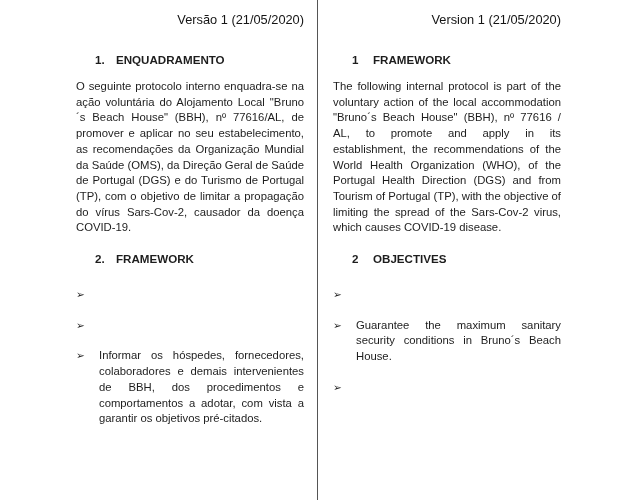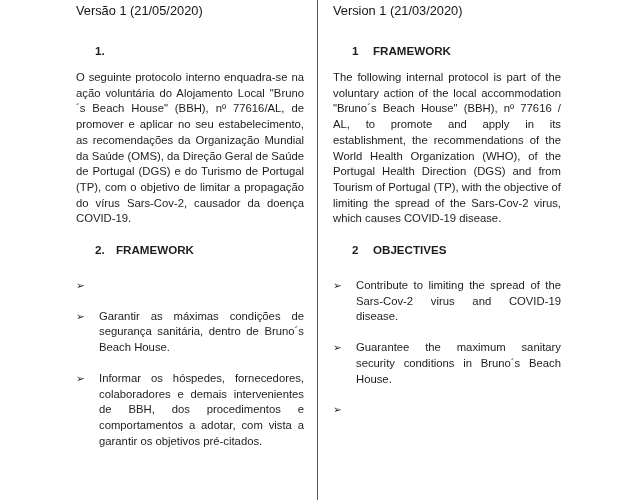--- a/index.html
+++ b/index.html
@@ -33,10 +33,10 @@
   .col-left  { left: 76px; }
   .col-right { left: 333px; }
   .version {
-    text-align: left;
+    text-align: right;
     font-size: 12.8px;
     line-height: 16px;
-    padding-top: 3px;
+    padding-top: 12px;
     color: #141414;
     white-space: nowrap;
   }

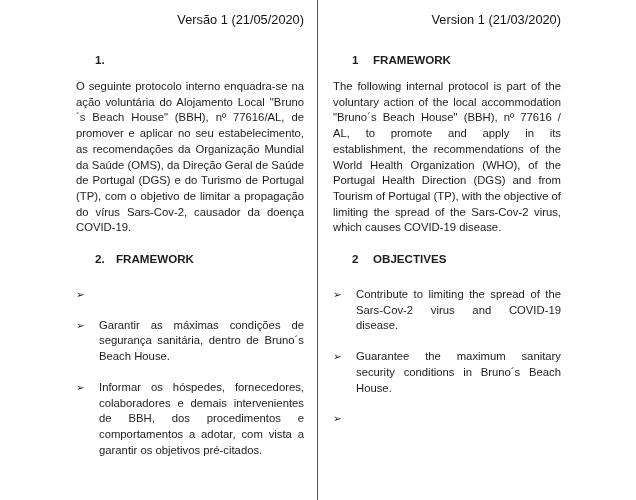--- a/index.html
+++ b/index.html
@@ -110,7 +110,7 @@
   </div>
 
   <div class="col col-right">
-    <div class="version">Version 1 (21/03/2020)</div>
+    <div class="version">Version 1 (21/05/2020)</div>
 
     <div class="heading heading-1">
       <span class="hnum">1</span>

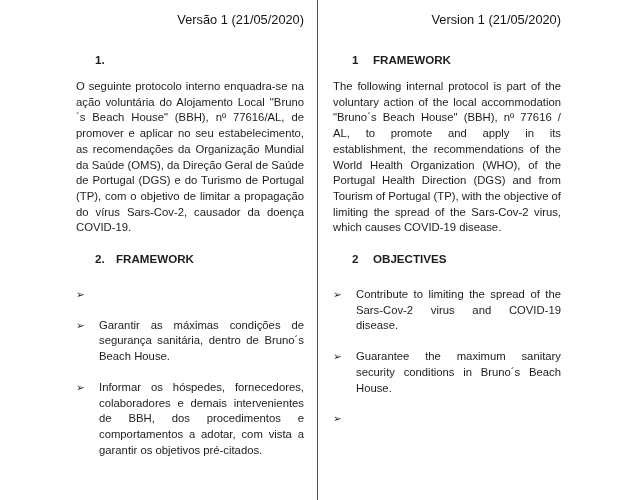--- a/index.html
+++ b/index.html
@@ -83,6 +83,7 @@
 
     <div class="heading heading-1">
       <span class="hnum">1.</span>
+      <span class="htitle">ENQUADRAMENTO</span>
     </div>
 
     <p class="para">O seguinte protocolo interno enquadra-se na ação voluntária do Alojamento Local "Bruno´s Beach House" (BBH), nº 77616/AL, de promover e aplicar no seu estabelecimento, as recomendações da Organização Mundial da Saúde (OMS), da Direção Geral de Saúde de Portugal (DGS) e do Turismo de Portugal (TP), com o objetivo de limitar a propagação do vírus Sars-Cov-2, causador da doença COVID-19.</p>

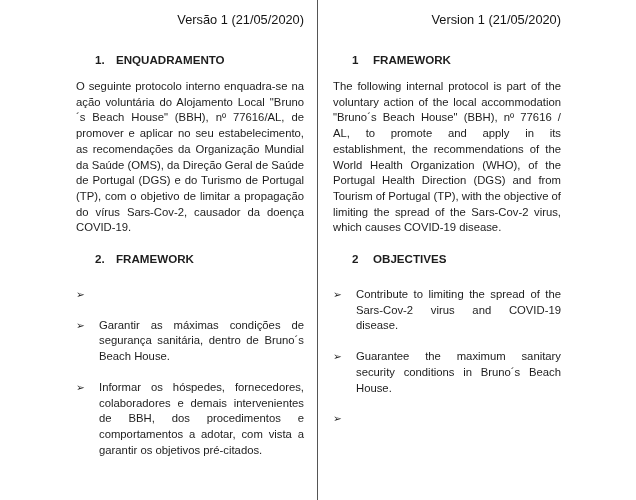--- a/index.html
+++ b/index.html
@@ -129,7 +129,6 @@
     <div class="bullets">
       <div class="bullet">
         <span class="arrow">➢</span>
-        <span class="btxt">Contribute to limiting the spread of the Sars-Cov-2 virus and COVID-19 disease.</span>
       </div>
       <div class="bullet">
         <span class="arrow">➢</span>

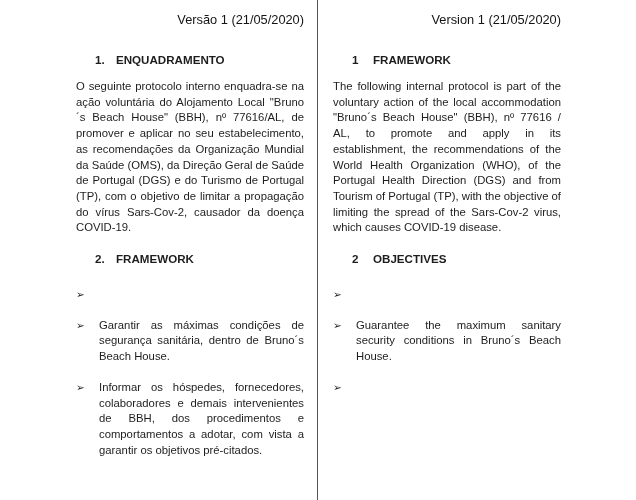--- a/index.html
+++ b/index.html
@@ -100,7 +100,6 @@
       </div>
       <div class="bullet">
         <span class="arrow">➢</span>
-        <span class="btxt">Garantir as máximas condições de segurança sanitária, dentro de Bruno´s Beach House.</span>
       </div>
       <div class="bullet">
         <span class="arrow">➢</span>

